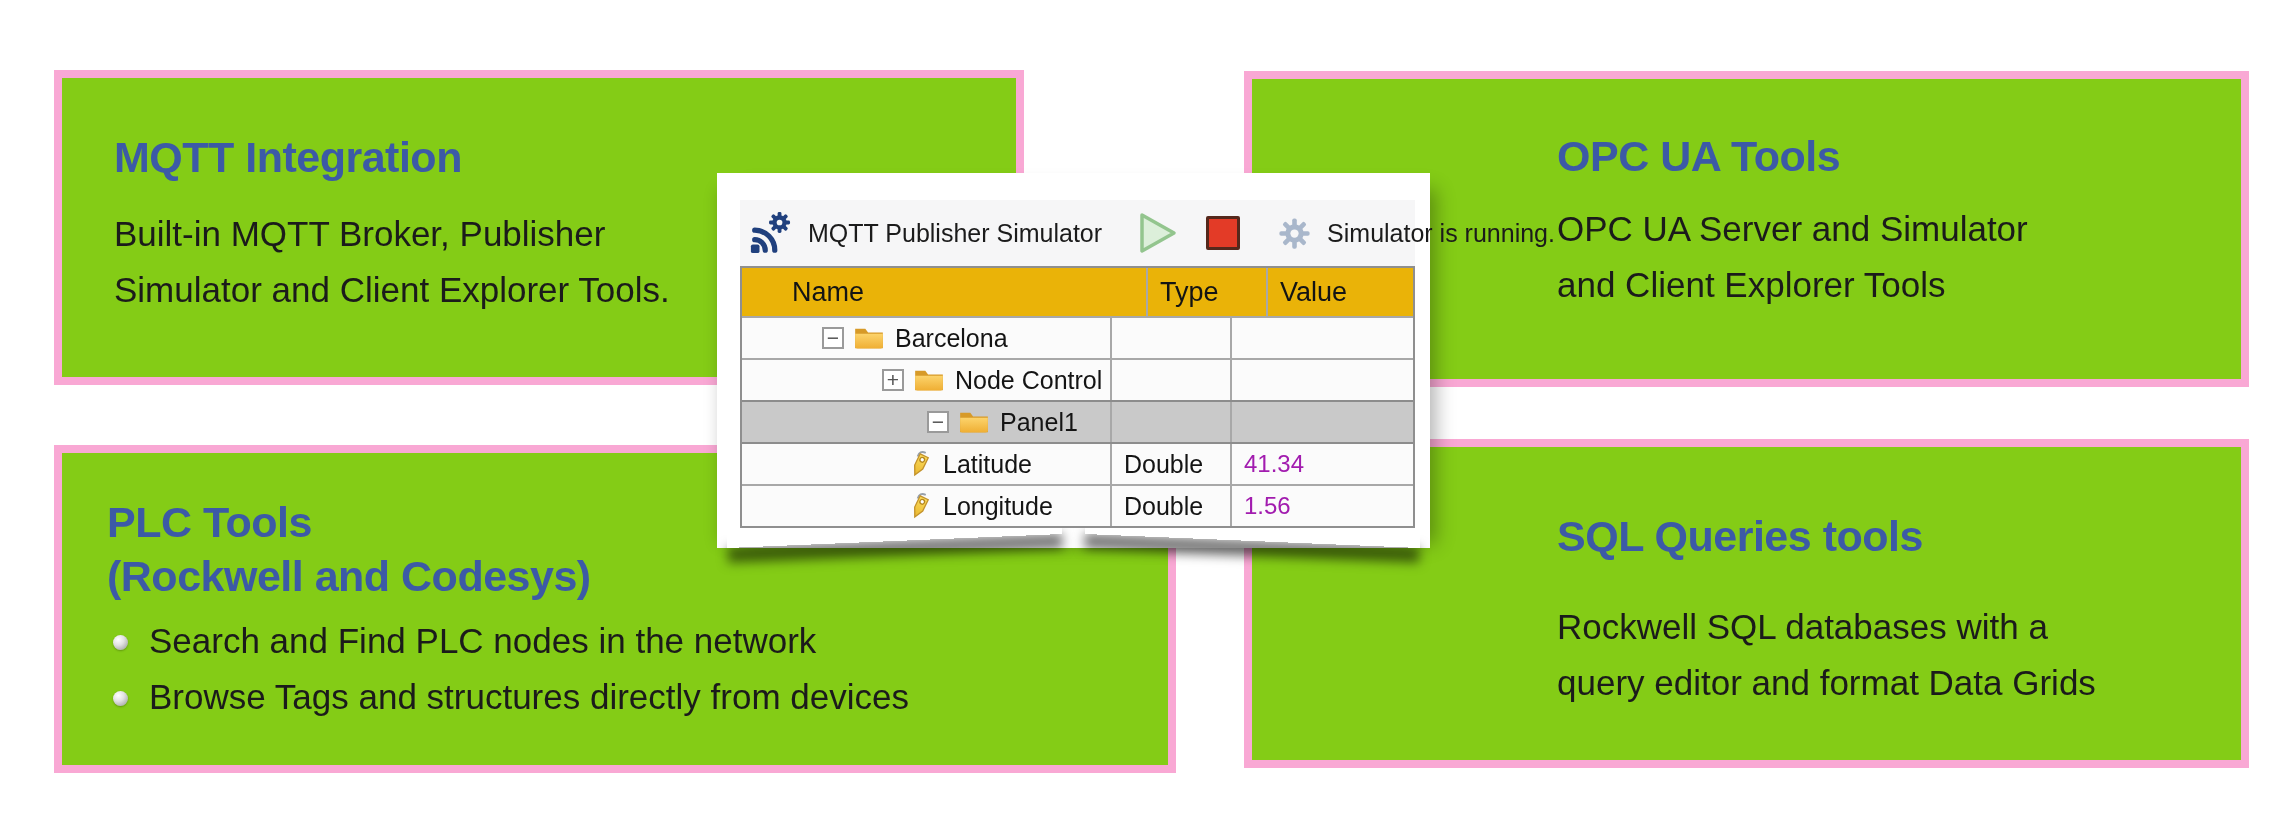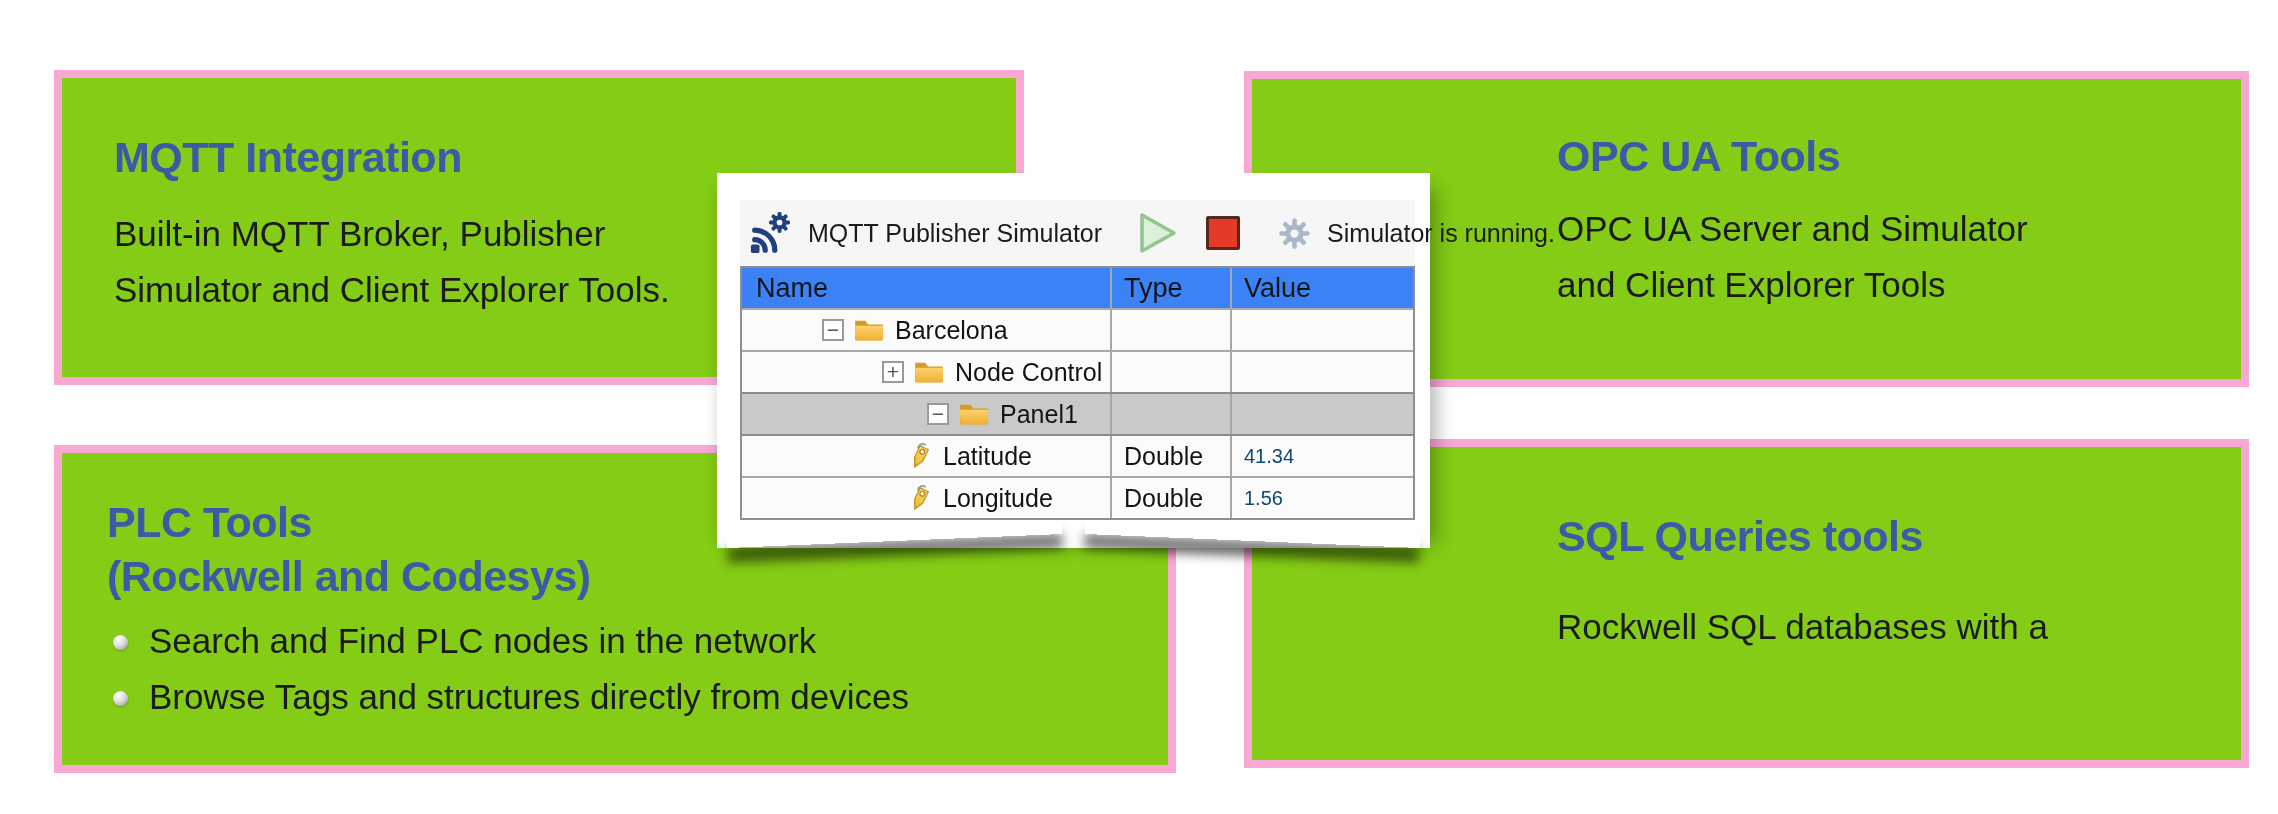--- a/index.html
+++ b/index.html
@@ -75,7 +75,7 @@
     border:2px solid #8f8f8f; background:#fbfbfb;
   }
   .trow { display:flex; height:42px; border-top:2px solid #a8a8a8; background:#fbfbfb; }
-  .trow.thead { height:40px; background:#3b82f6; border-top:none; }
+  .trow.thead { height:48px; background:#eab308; border-top:none;padding-left:36px; }
   .trow.selected { background:#c9c9c9; border-top-color:#8c8c8c; }
   .trow.selected + .trow { border-top-color:#8c8c8c; }
 

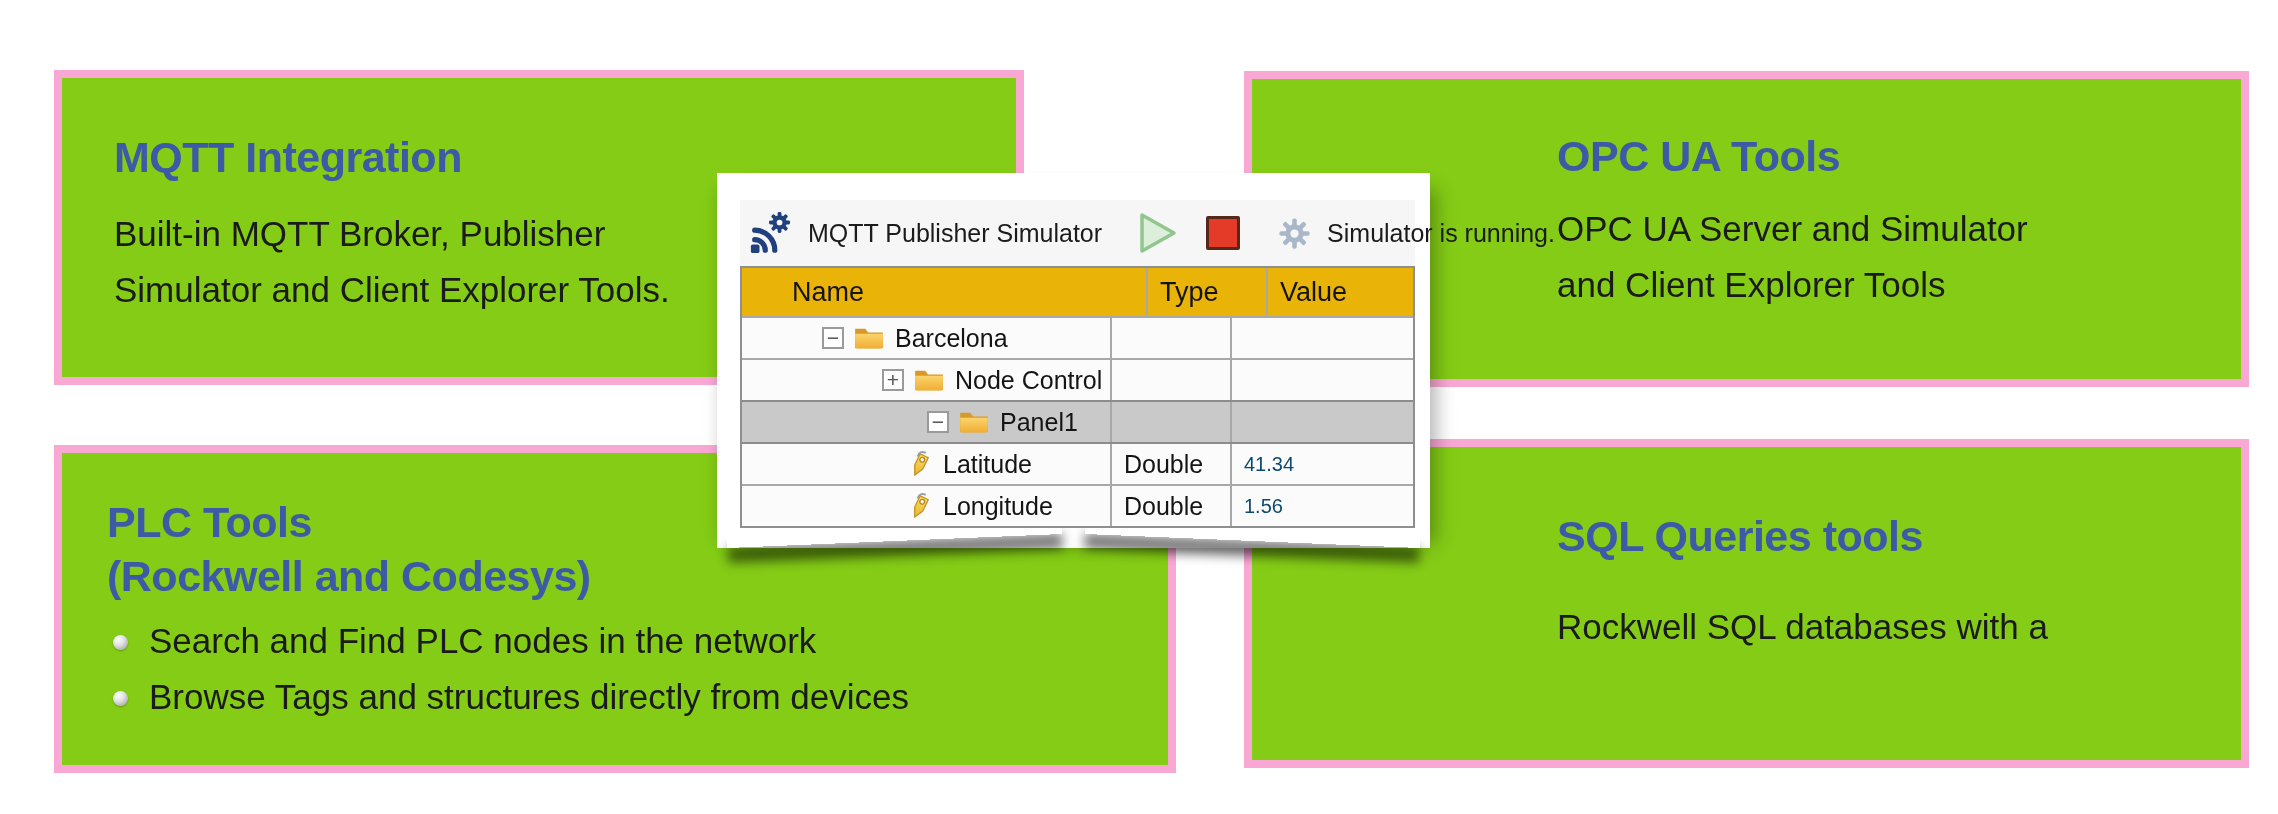--- a/index.html
+++ b/index.html
@@ -82,7 +82,7 @@
   .cell { border-right:2px solid #a8a8a8; display:flex; align-items:center; overflow:hidden; }
   .c-name { width:370px; font-size:25px; color:#141414; }
   .c-type { width:120px; font-size:25px; color:#141414; padding-left:12px; }
-  .c-val  { flex:1; border-right:none; font-size:20px; color:#0c4a6e; padding-left:12px; }
+  .c-val  { flex:1; border-right:none; font-size:24px; color:#a21caf; padding-left:12px; }
   .thead .cell { font-size:27px; color:#141414; }
   .thead .c-name { padding-left:14px; }
 

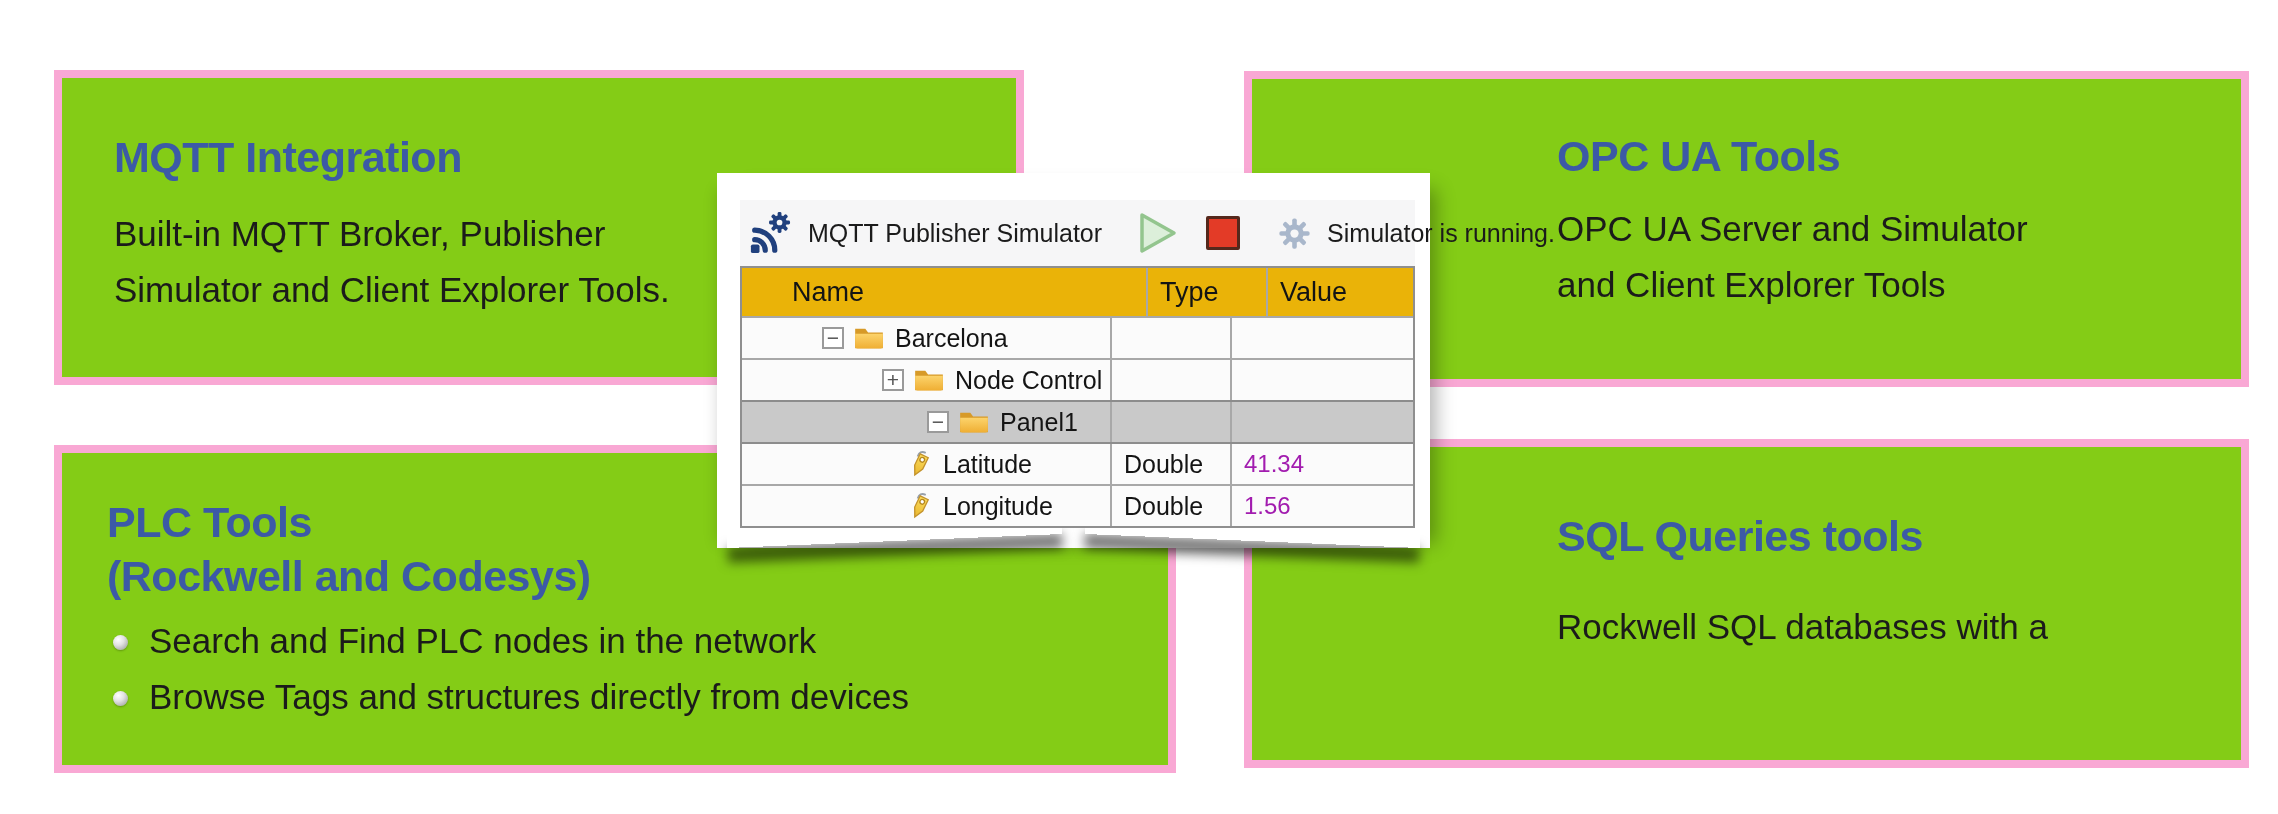--- a/index.html
+++ b/index.html
@@ -155,6 +155,7 @@
   <h2 class="card-title">SQL Queries tools</h2>
   <p class="card-body">
     <span>Rockwell SQL databases with a</span><br>
+    <span>query editor and format Data Grids</span>
   </p>
 </section>
 

